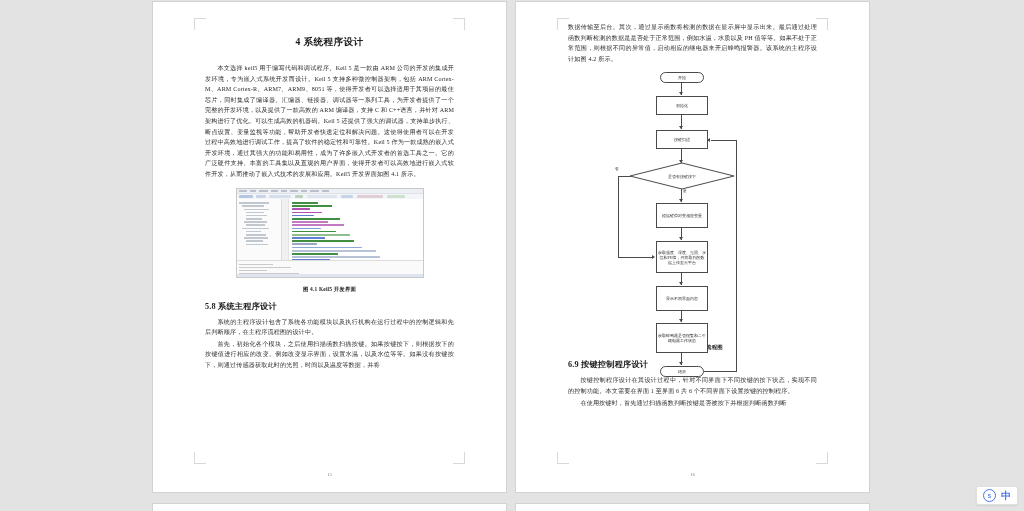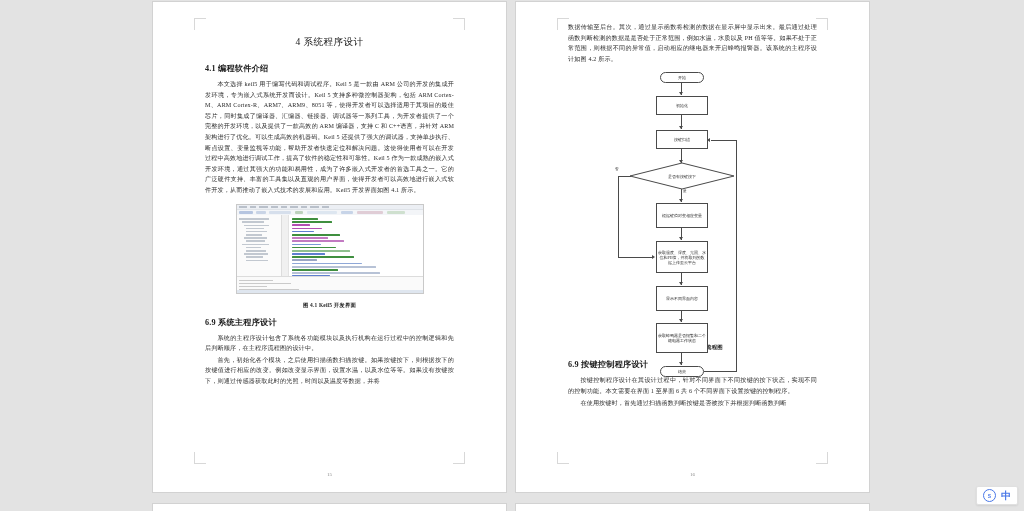--- a/index.html
+++ b/index.html
@@ -32,7 +32,7 @@
   .content{position:absolute;left:52px;right:52px;top:20px;}
 
   .doc-title{
-    text-align:center;font-size:9.6px;font-weight:normal;color:#1c1c1c;
+    text-align:center;font-size:9.6px;font-weight:bold;color:#1c1c1c;
     letter-spacing:.4px;margin:14px 0 14px 0;
   }
   .h2{

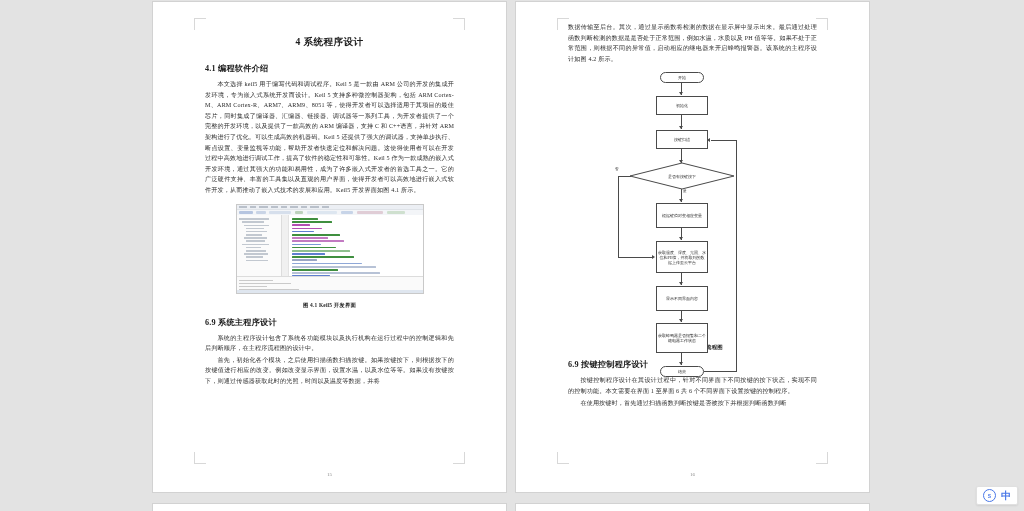--- a/index.html
+++ b/index.html
@@ -135,7 +135,6 @@
 
         <div class="doc-title">4  系统程序设计</div>
 
-        <div class="h2">4.1 编程软件介绍</div>
 
         <p class="body ind">本文选择 keil5 用于编写代码和调试程序。Keil 5 是一款由 ARM 公司的开发的集成开发环境，专为嵌入式系统开发而设计。Keil 5 支持多种微控制器架构，包括 ARM Cortex-M、ARM Cortex-R、ARM7、ARM9、8051 等，使得开发者可以选择适用于其项目的最佳芯片，同时集成了编译器、汇编器、链接器、调试器等一系列工具，为开发者提供了一个完整的开发环境，以及提供了一款高效的 ARM 编译器，支持 C 和 C++语言，并针对 ARM 架构进行了优化。可以生成高效的机器码。Keil 5 还提供了强大的调试器，支持单步执行、断点设置、变量监视等功能，帮助开发者快速定位和解决问题。这使得使用者可以在开发过程中高效地进行调试工作，提高了软件的稳定性和可靠性。Keil 5 作为一款成熟的嵌入式开发环境，通过其强大的功能和易用性，成为了许多嵌入式开发者的首选工具之一。它的广泛硬件支持、丰富的工具集以及直观的用户界面，使得开发者可以高效地进行嵌入式软件开发，从而推动了嵌入式技术的发展和应用。Keil5 开发界面如图 4.1 所示。</p>
 

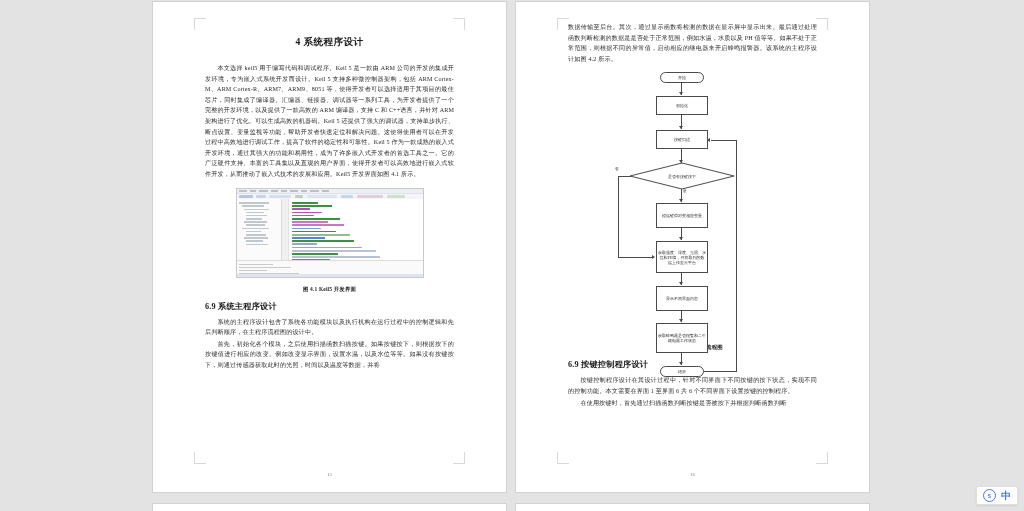--- a/index.html
+++ b/index.html
@@ -214,7 +214,7 @@
           <div class="fig-caption">图 4.1 Keil5 开发界面</div>
         </div>
 
-        <div class="h2">6.9 系统主程序设计</div>
+        <div class="h2">5.8 系统主程序设计</div>
 
         <p class="body ind">系统的主程序设计包含了系统各功能模块以及执行机构在运行过程中的控制逻辑和先后判断顺序，在主程序流程图的设计中。</p>
         <p class="body ind">首先，初始化各个模块，之后使用扫描函数扫描按键。如果按键按下，则根据按下的按键值进行相应的改变。例如改变显示界面，设置水温，以及水位等等。如果没有按键按下，则通过传感器获取此时的光照，时间以及温度等数据，并将</p>

